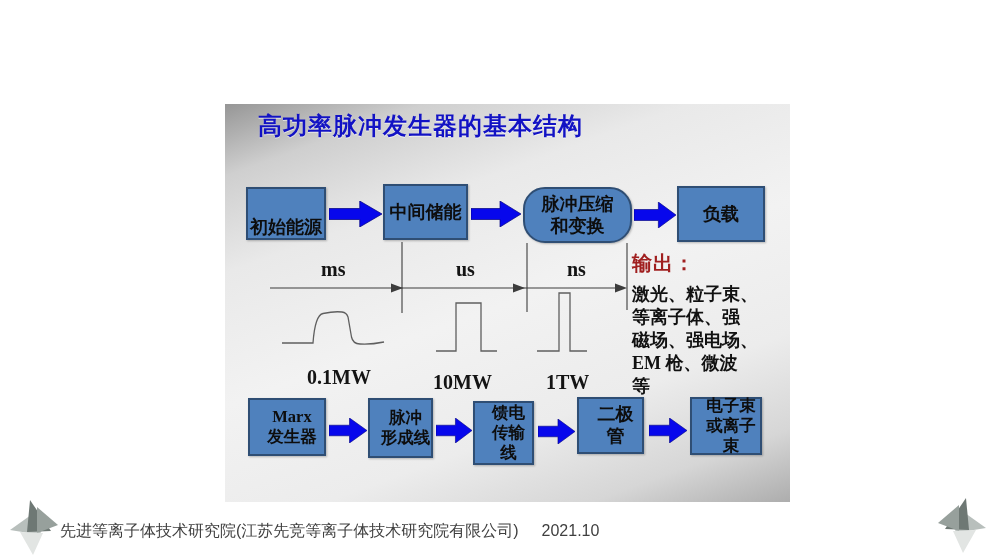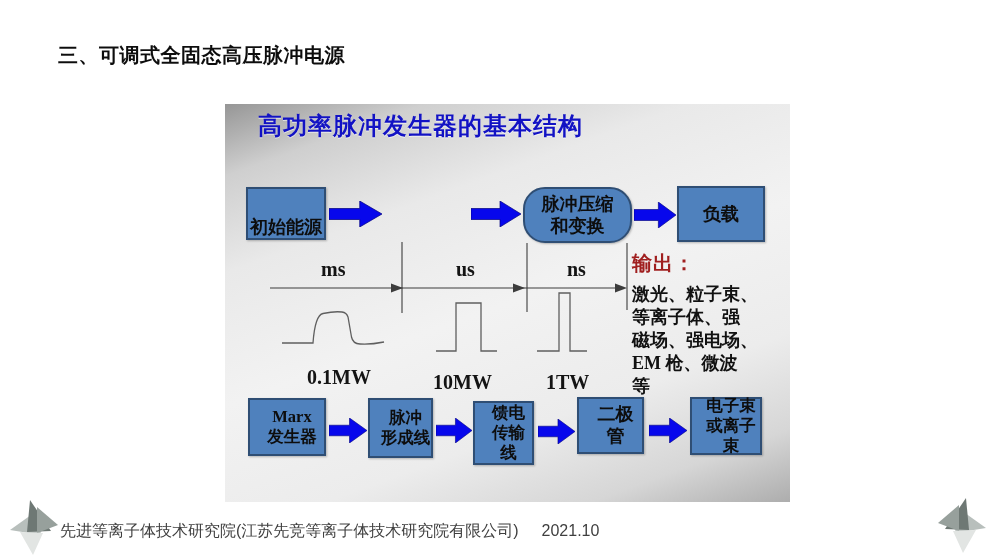--- a/index.html
+++ b/index.html
@@ -61,7 +61,6 @@
 
 <div class="slide">
 
-  <div class="slide-title">三、可调式全固态高压脉冲电源</div>
 
   <div class="panel"></div>
   <div class="panel-title">高功率脉冲发生器的基本结构</div>

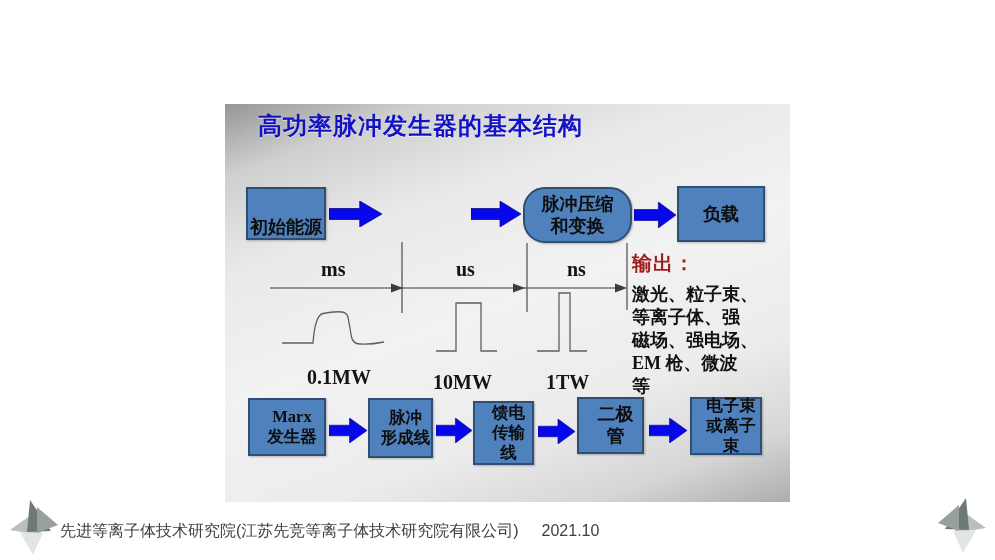--- a/index.html
+++ b/index.html
@@ -71,6 +71,9 @@
   <svg class="barrow" style="left:329px; top:201px;" width="53" height="26" viewBox="0 0 50 26" preserveAspectRatio="none">
     <path d="M0,7.5 H29 V0 L50,13 L29,26 V18.5 H0 Z" fill="#0707ec" stroke="#000080" stroke-width="0.7"></path>
   </svg>
+  <div class="box box-lg" style="left:383px; top:184px; width:85px; height:56px;">
+    <span>中间储能</span>
+  </div>
   <svg class="barrow" style="left:471px; top:201px;" width="50" height="26" viewBox="0 0 50 26" preserveAspectRatio="none">
     <path d="M0,7.5 H29 V0 L50,13 L29,26 V18.5 H0 Z" fill="#0707ec" stroke="#000080" stroke-width="0.7"></path>
   </svg>

